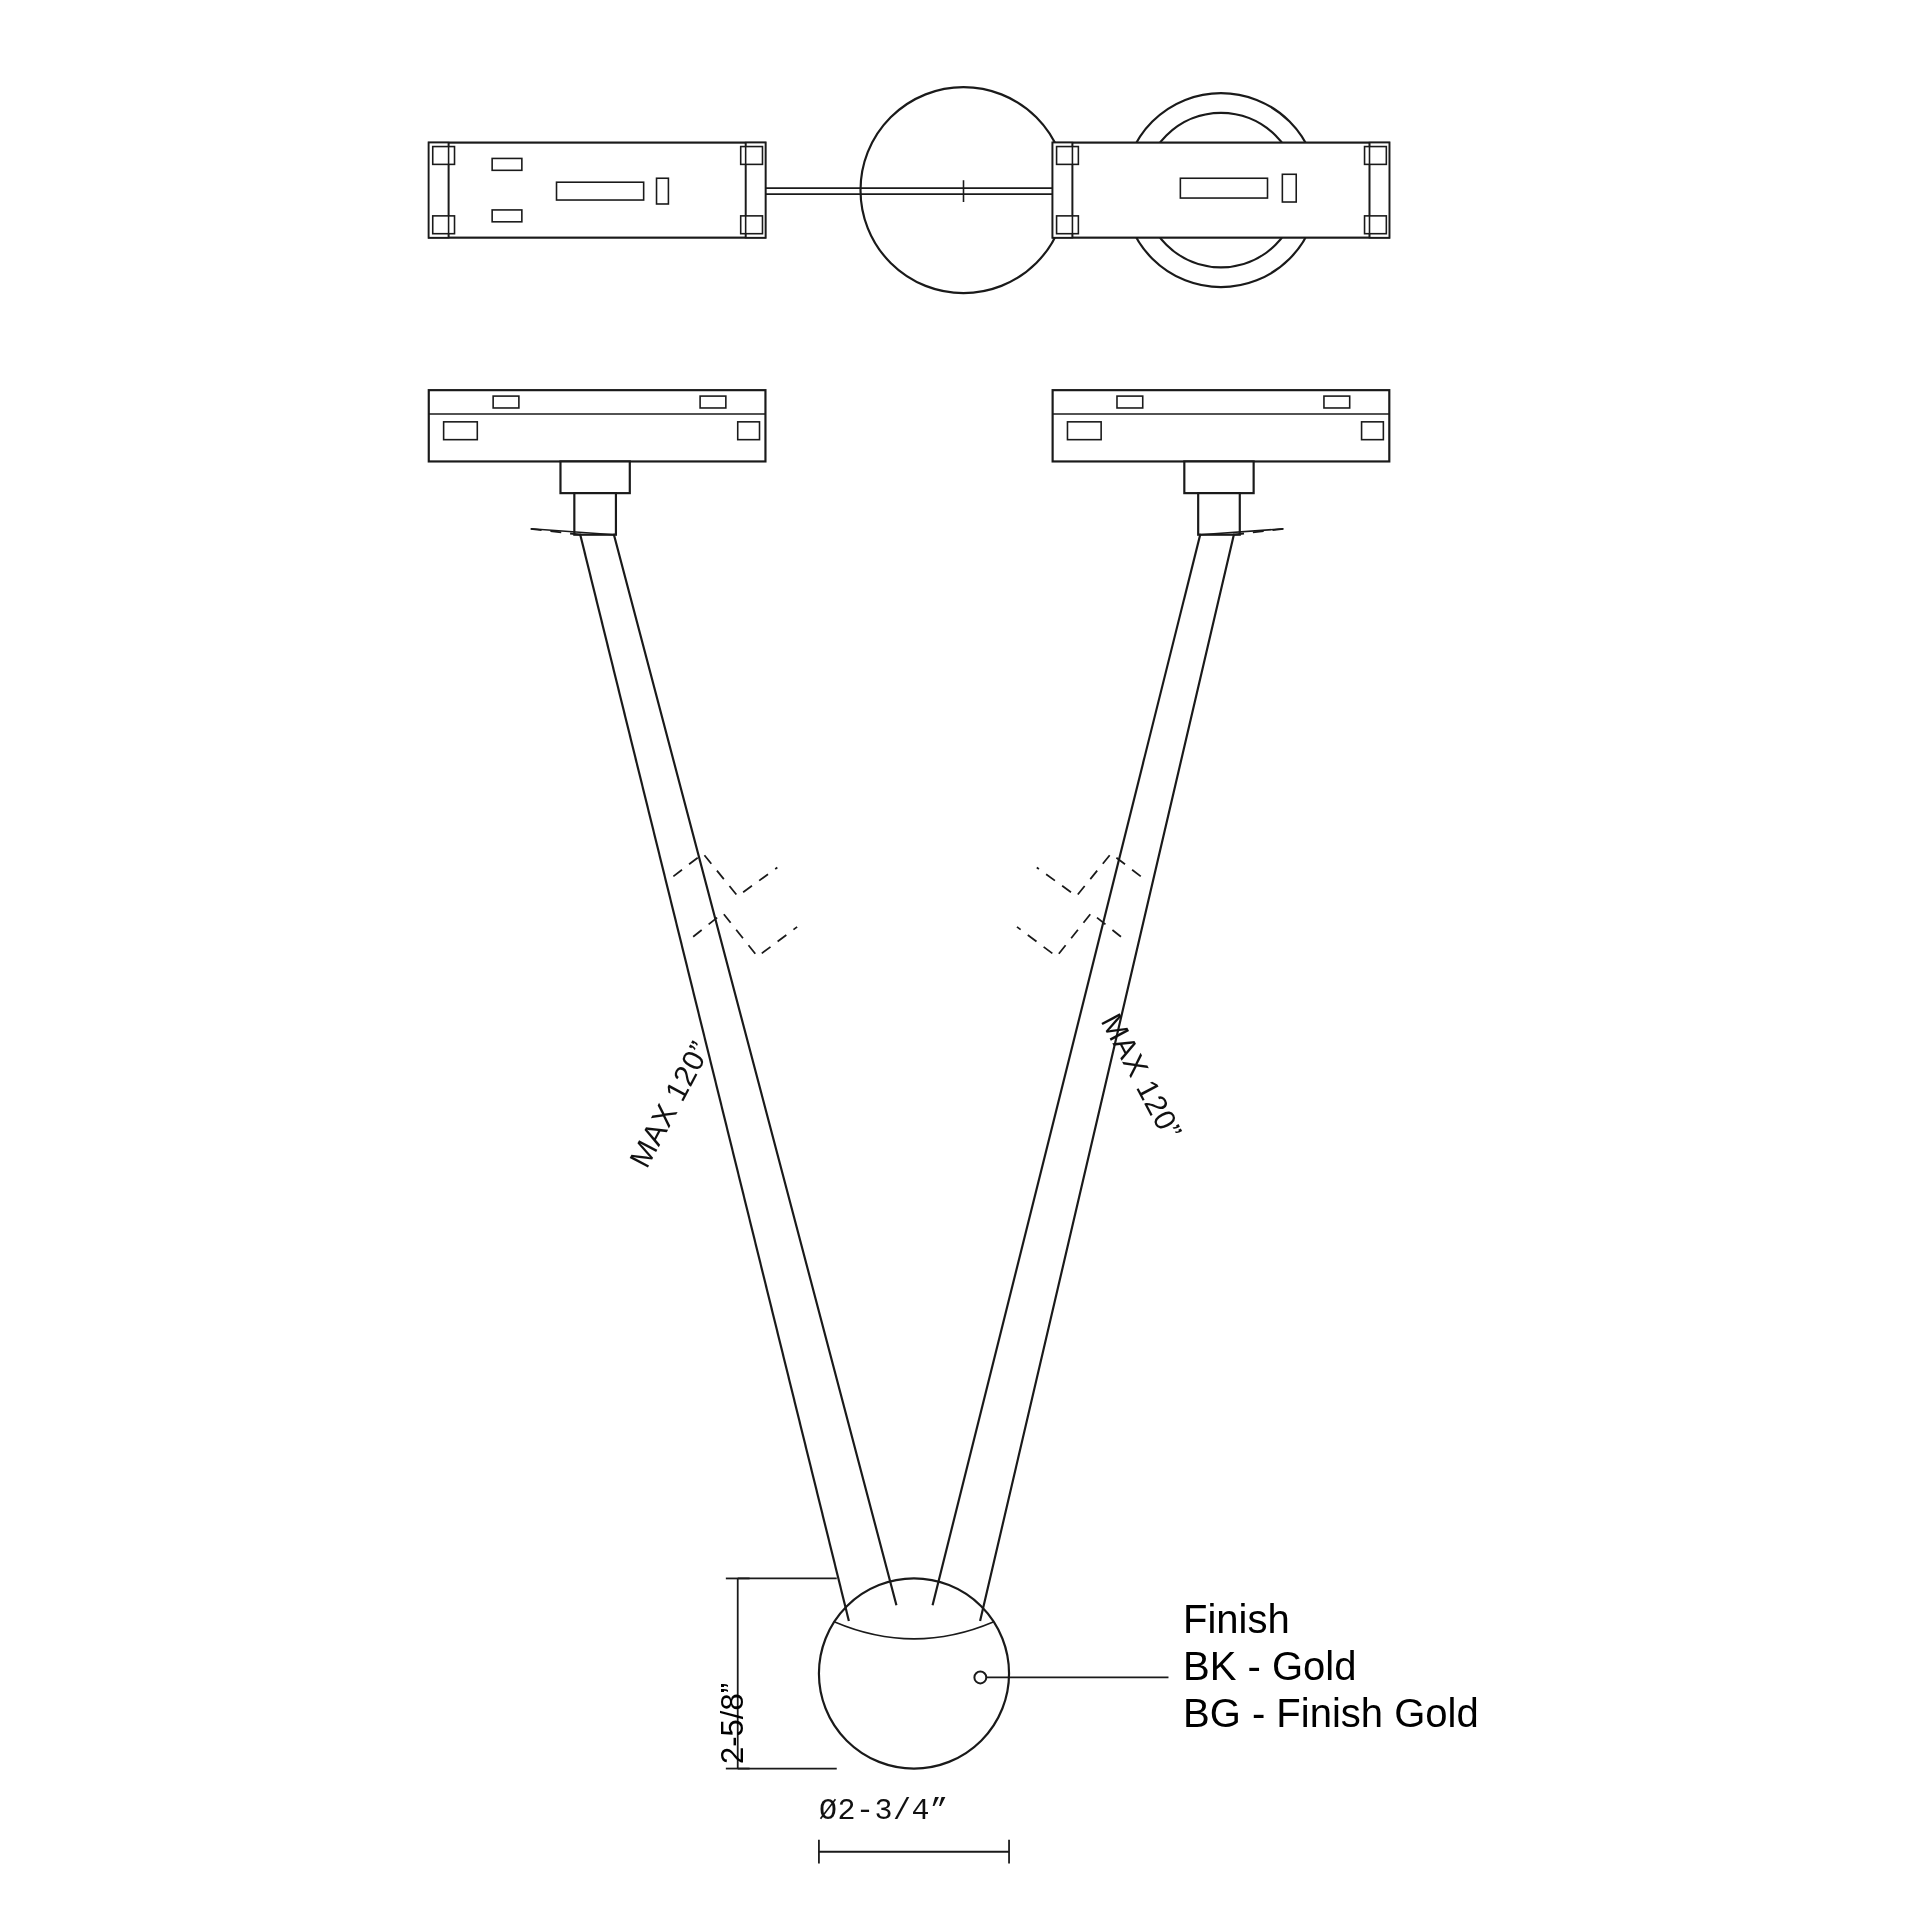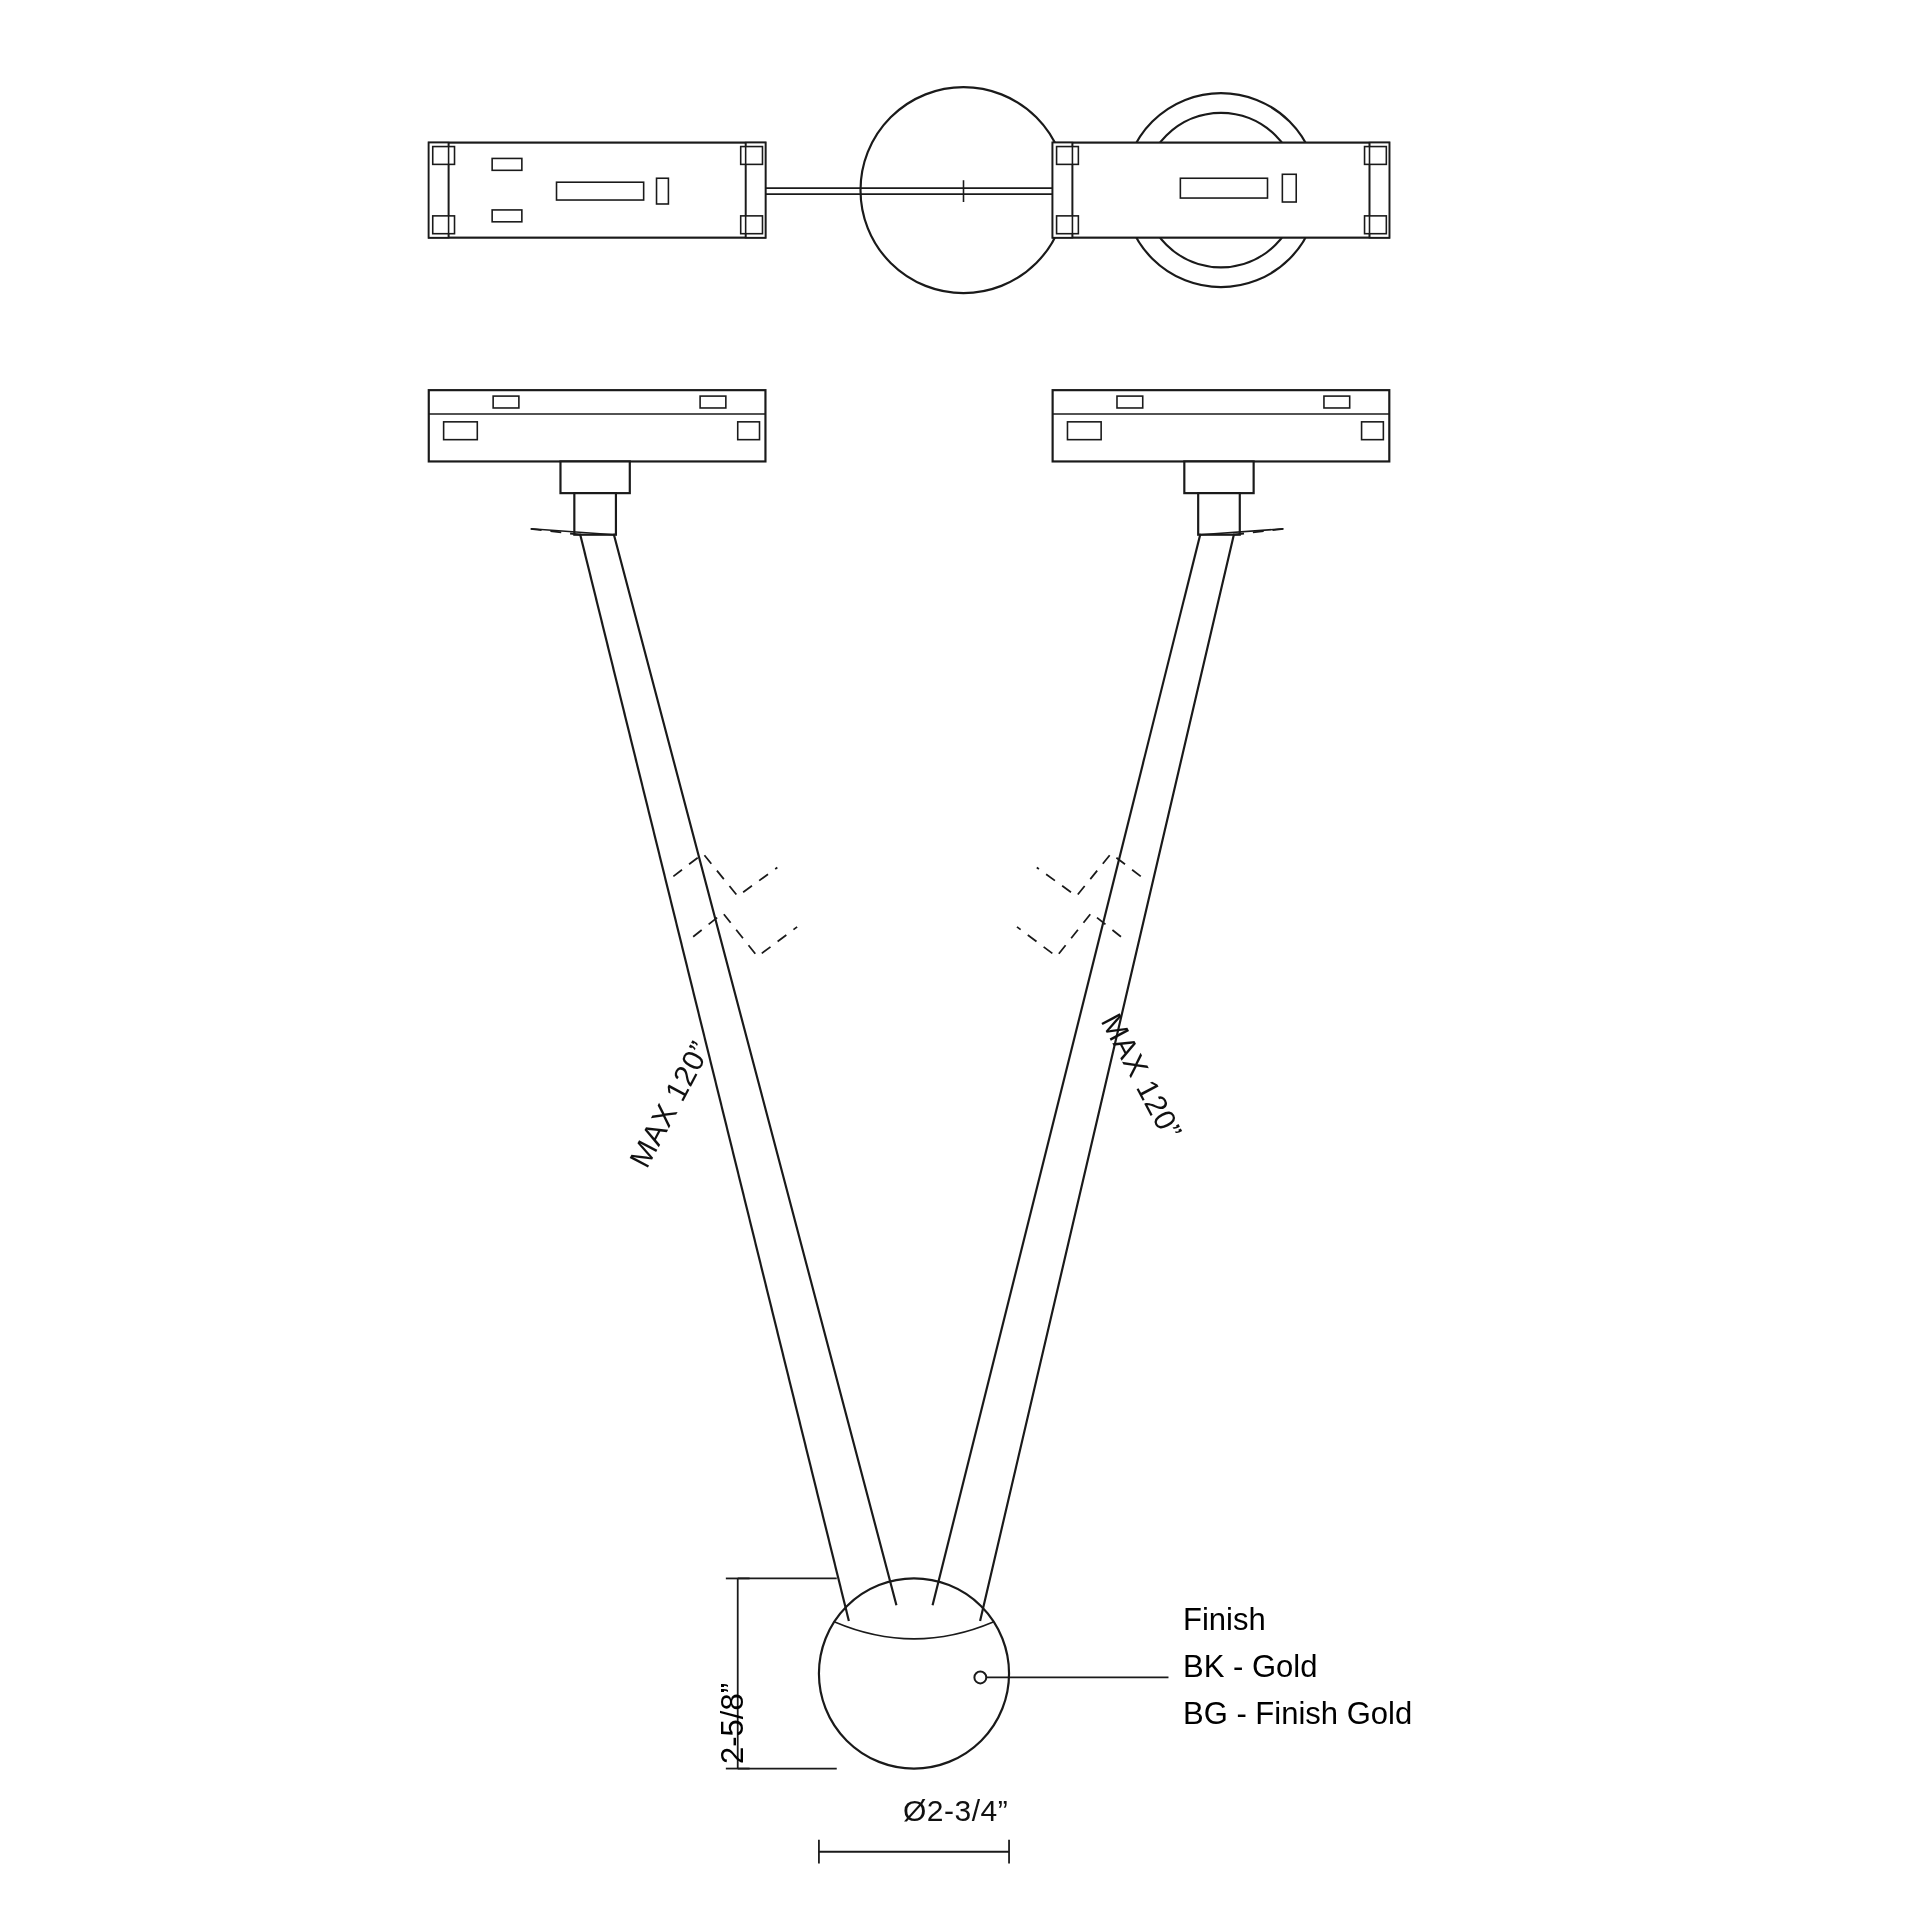--- a/index.html
+++ b/index.html
@@ -78,7 +78,7 @@
     left: 1183px;
     top: 1596px;
     line-height: 47px;
-    font-size: 31px;
+    font-size: 40px;
   }
   .legend div {
     white-space: nowrap;

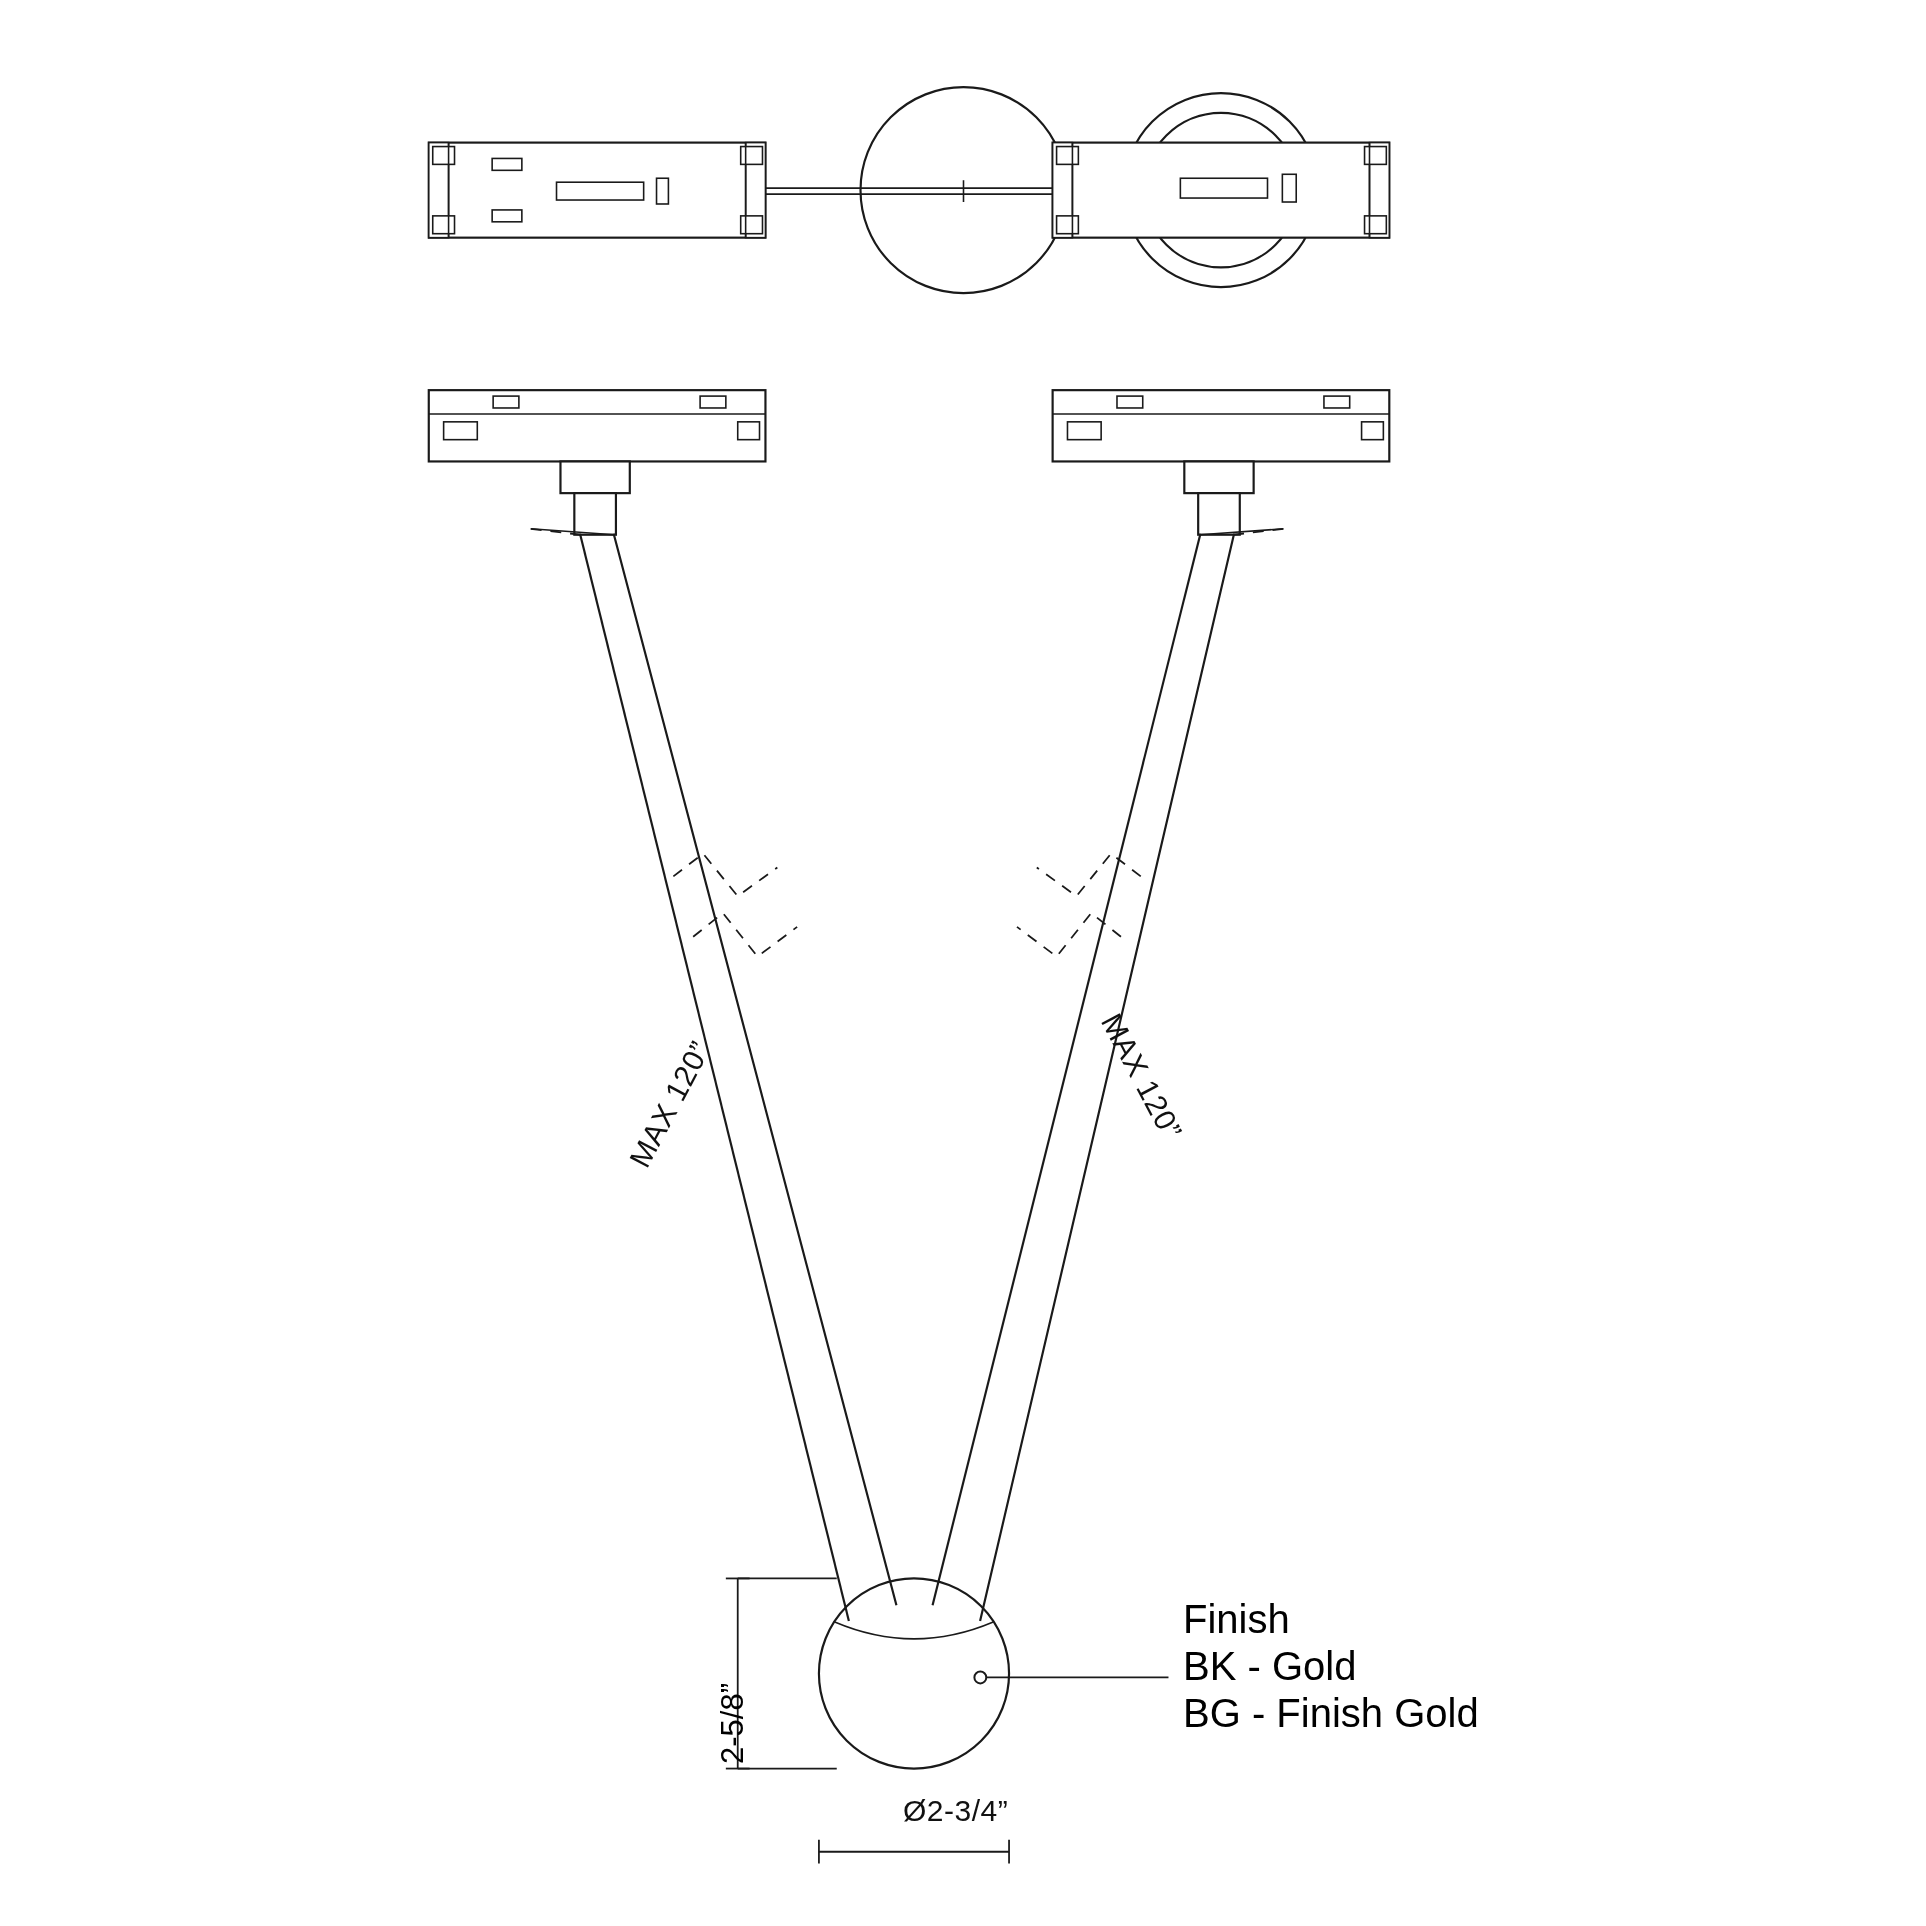--- a/index.html
+++ b/index.html
@@ -206,7 +206,7 @@
 
   <div class="dim-vert-label" style="left:715px; top:1764px;">2-5/8”</div>
 
-  <div class="txt" style="left:903px; top:1794px;">Ø2-3/4”</div>
+  <div class="txt" style="left:819px; top:1794px;font-family:Liberation Mono, monospace;">Ø2-3/4”</div>
 
   <div class="legend">
     <div>Finish</div>

